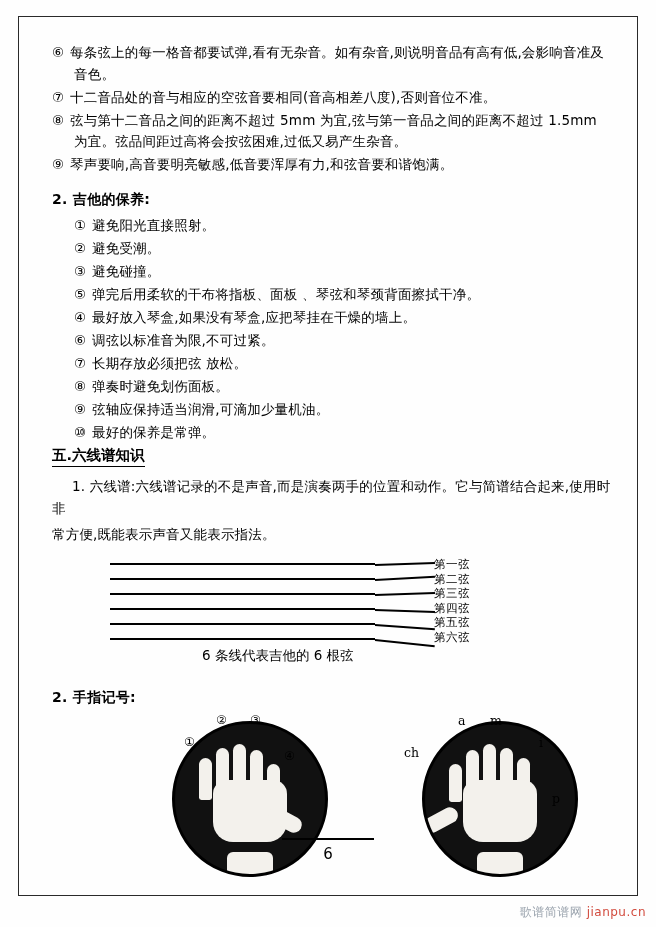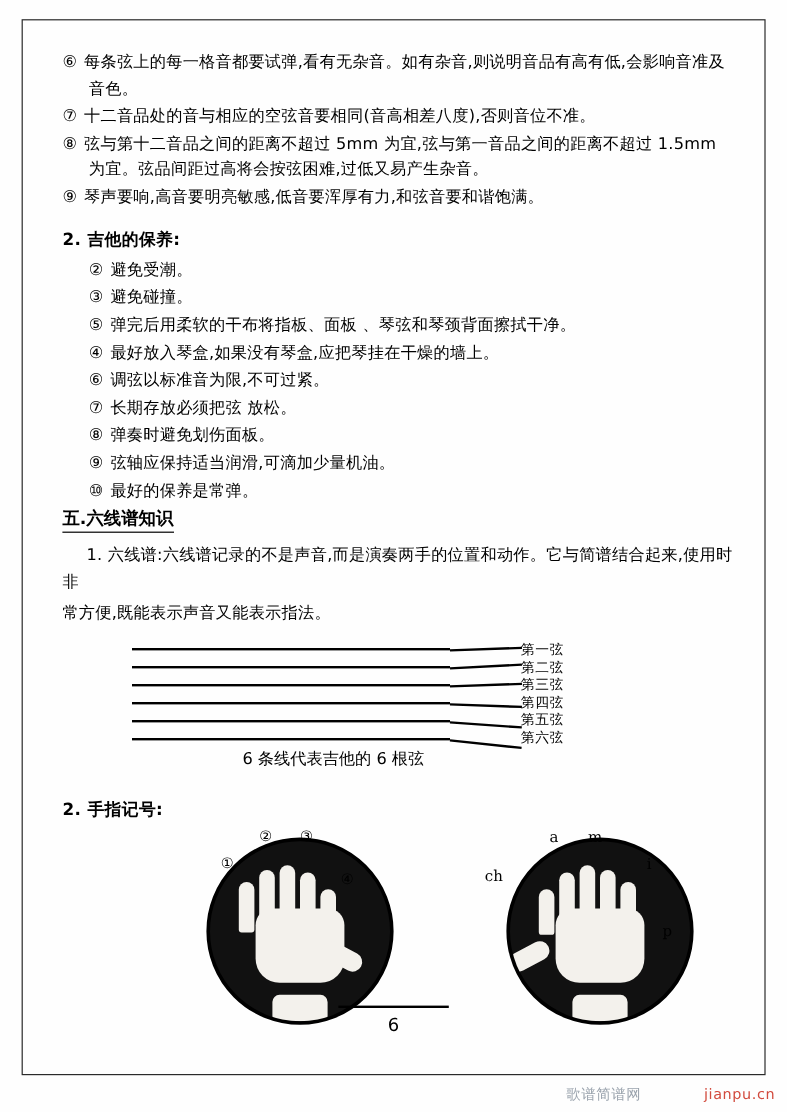--- a/index.html
+++ b/index.html
@@ -241,6 +241,9 @@
     <div style="height:14px"></div>
     <div class="section-head">2. 吉他的保养:</div>
     <ul class="num-list indent-block">
+      <li>
+        <span class="marker">①</span><span>避免阳光直接照射。</span>
+      </li>
       <li>
         <span class="marker">②</span><span>避免受潮。</span>
       </li>

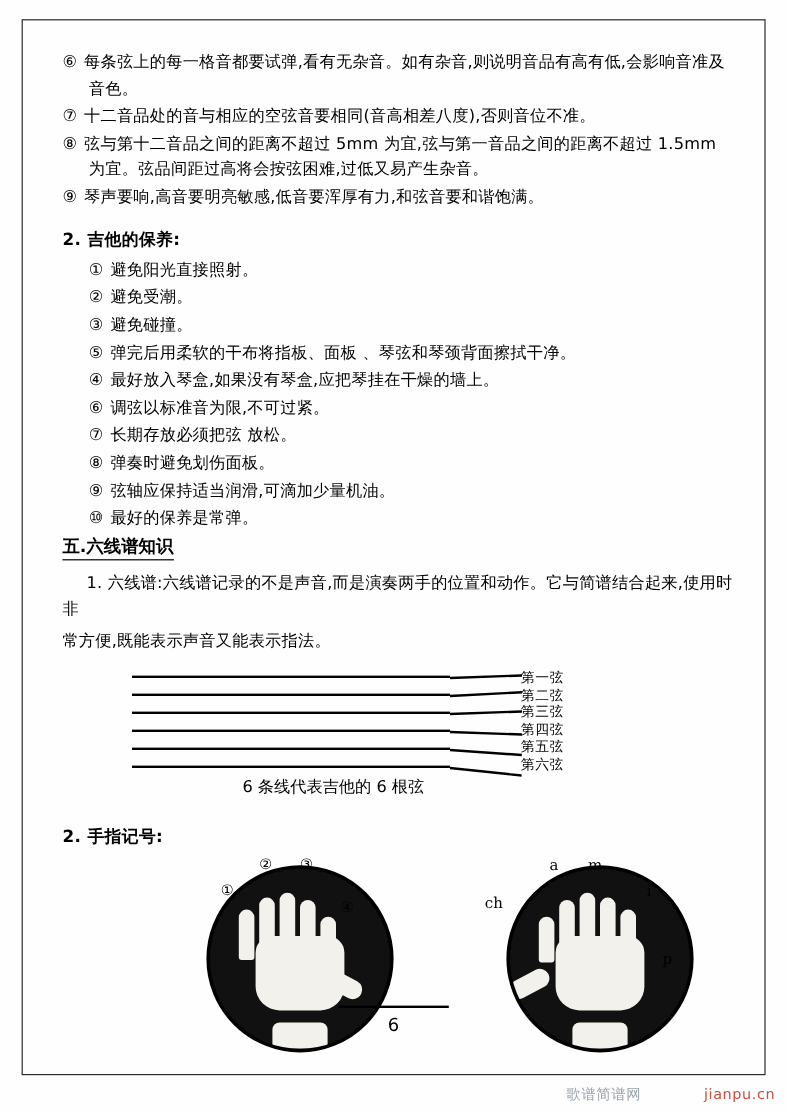--- a/index.html
+++ b/index.html
@@ -213,7 +213,7 @@
     color: #9aa3ad;
     letter-spacing: 0.5px;
   }
-  .watermark .accent { color: #d24b3e; margin-left: 48px; }
+  .watermark .accent { color: #d24b3e; }
 </style>
 </head>
 <body>

